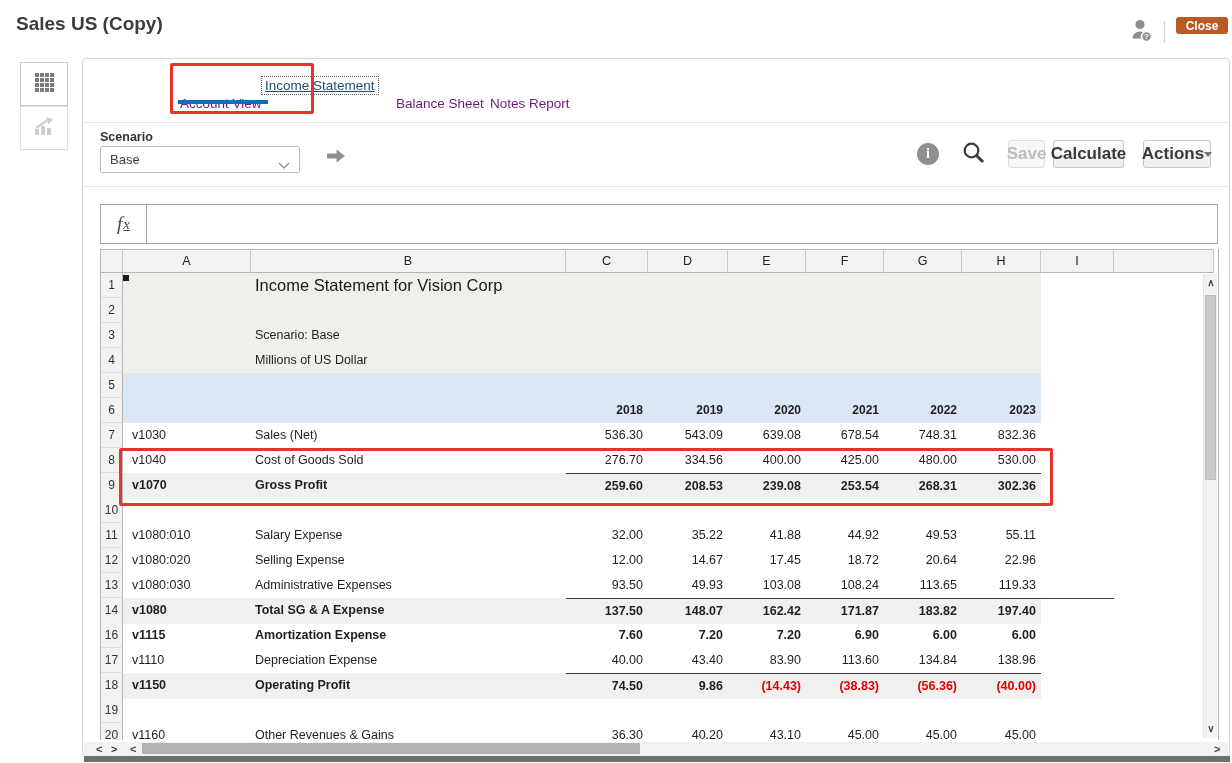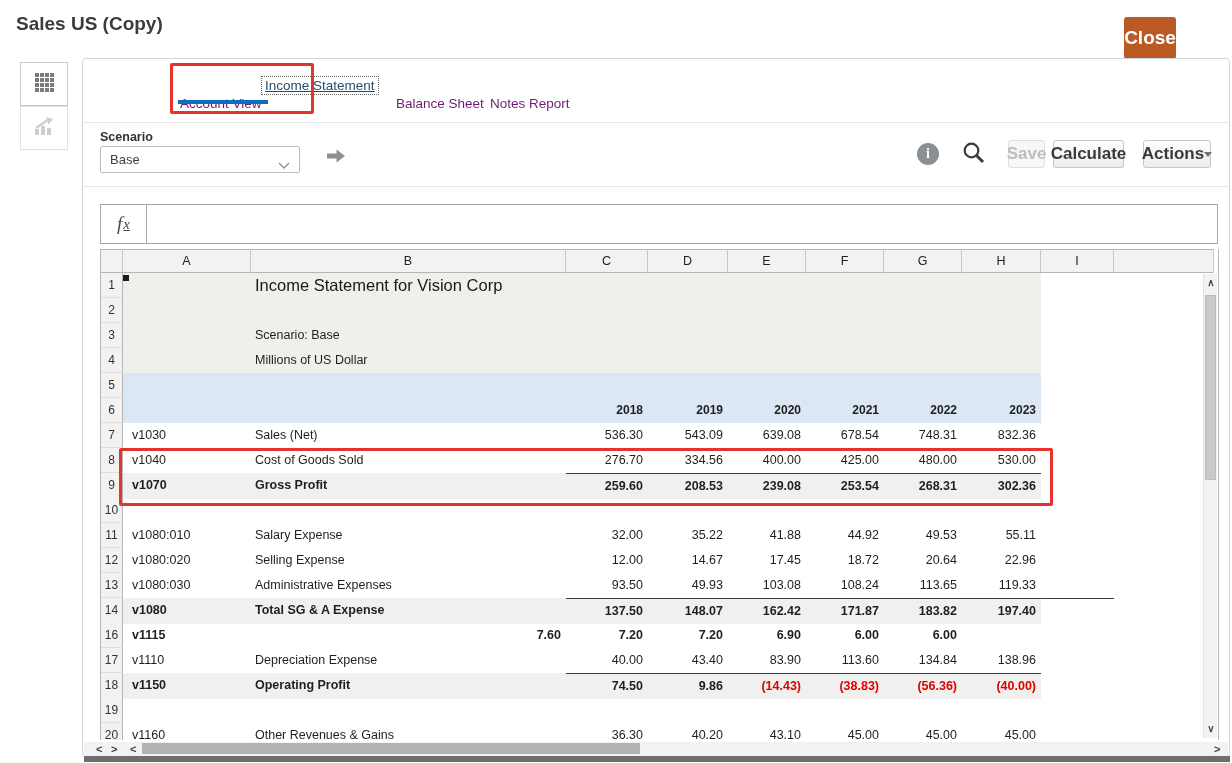--- a/index.html
+++ b/index.html
@@ -10,8 +10,8 @@
 
   #help-icon{left:1130px;top:19px;width:24px;height:27px}
   #hdr-divider{left:1164px;top:21px;width:1px;height:22px;background:#cfcfcf}
-  #close-btn{left:1124px;top:17px;width:52px;height:42px;background:#bc5a26;border-radius:3px;color:#fff;
-    font-size:19px;font-weight:bold;display:flex;align-items:center;justify-content:center;cursor:pointer}
+  #close-btn{left:1176px;top:17px;width:52px;height:17px;background:#bc5a26;border-radius:3px;color:#fff;
+    font-size:12px;font-weight:bold;display:flex;align-items:center;justify-content:center;cursor:pointer}
 
   .side-btn{width:48px;height:44px;background:#fff;display:flex;align-items:center;justify-content:center;box-sizing:border-box}
   #side-btn-grid{left:20px;top:62px;border:1px solid #c9c9c9}

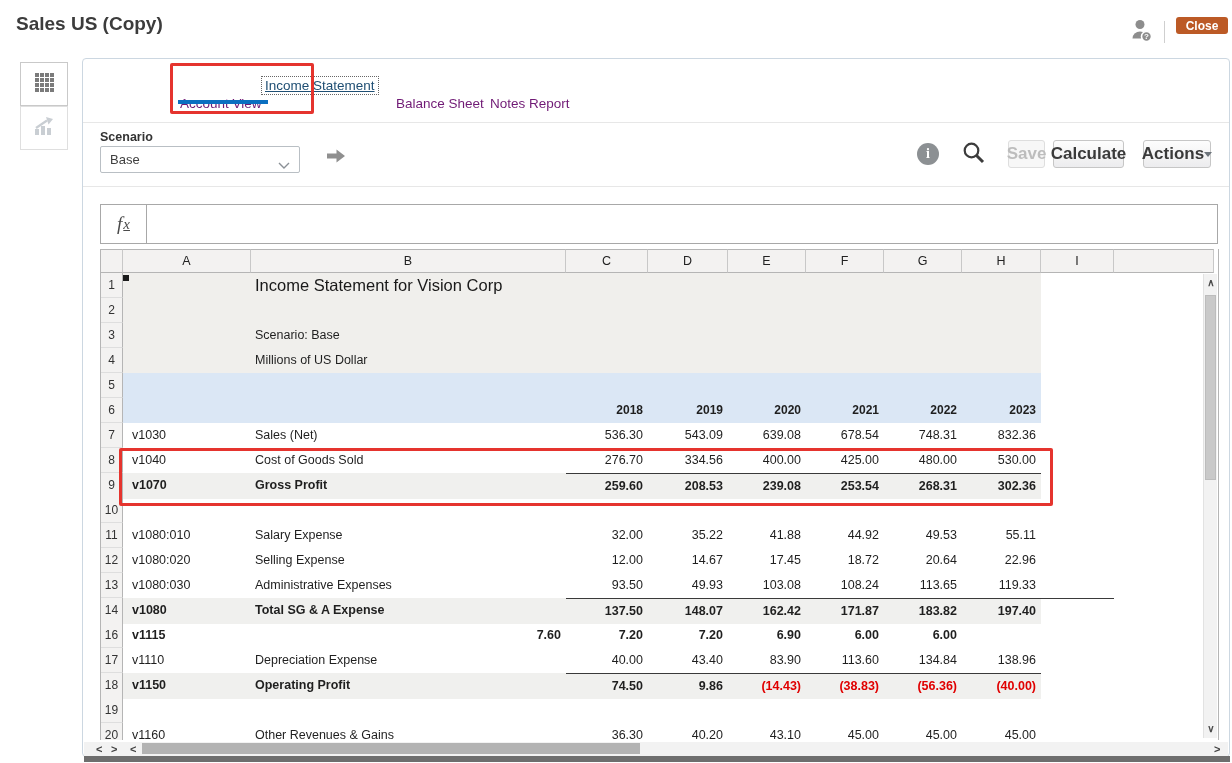--- a/index.html
+++ b/index.html
@@ -394,6 +394,7 @@
       <div class="srow bold">
         <div class="rnum">16</div>
         <div class="cell ca bg">v1115</div>
+        <div class="cell cb bg">Amortization Expense</div>
         <div class="cell cv bg">7.60</div>
         <div class="cell cv bg">7.20</div>
         <div class="cell cv bg">7.20</div>

